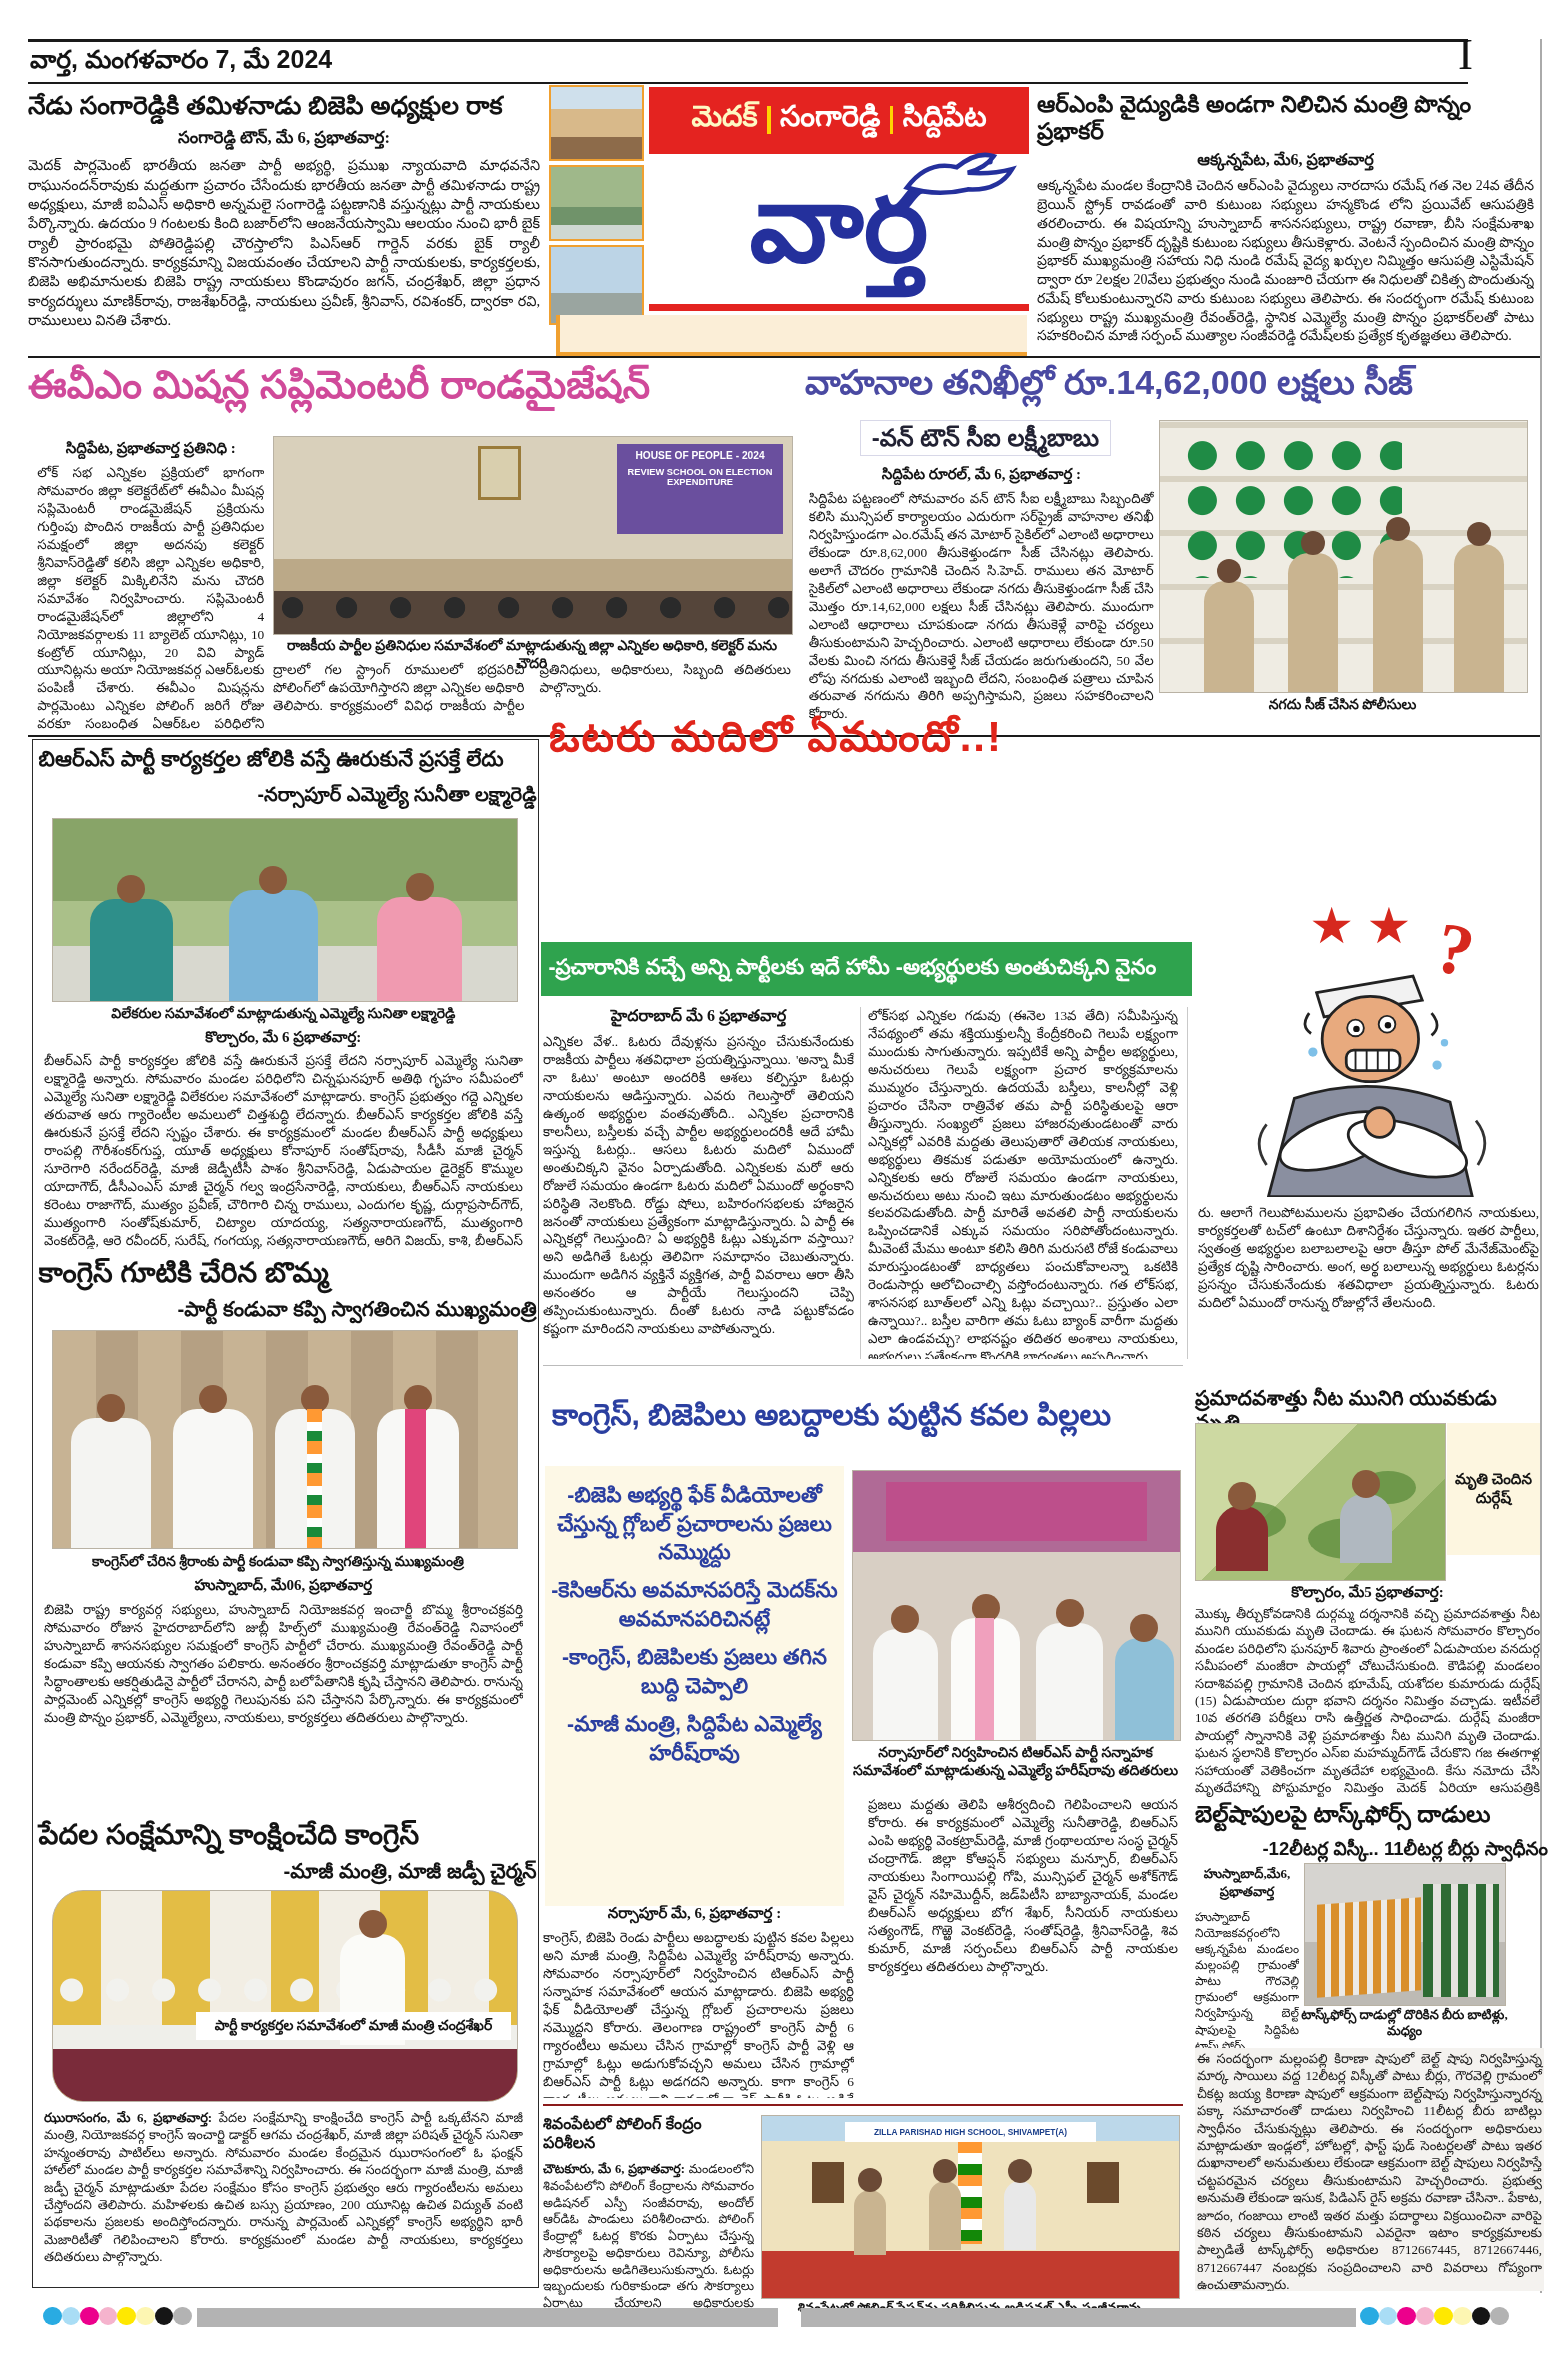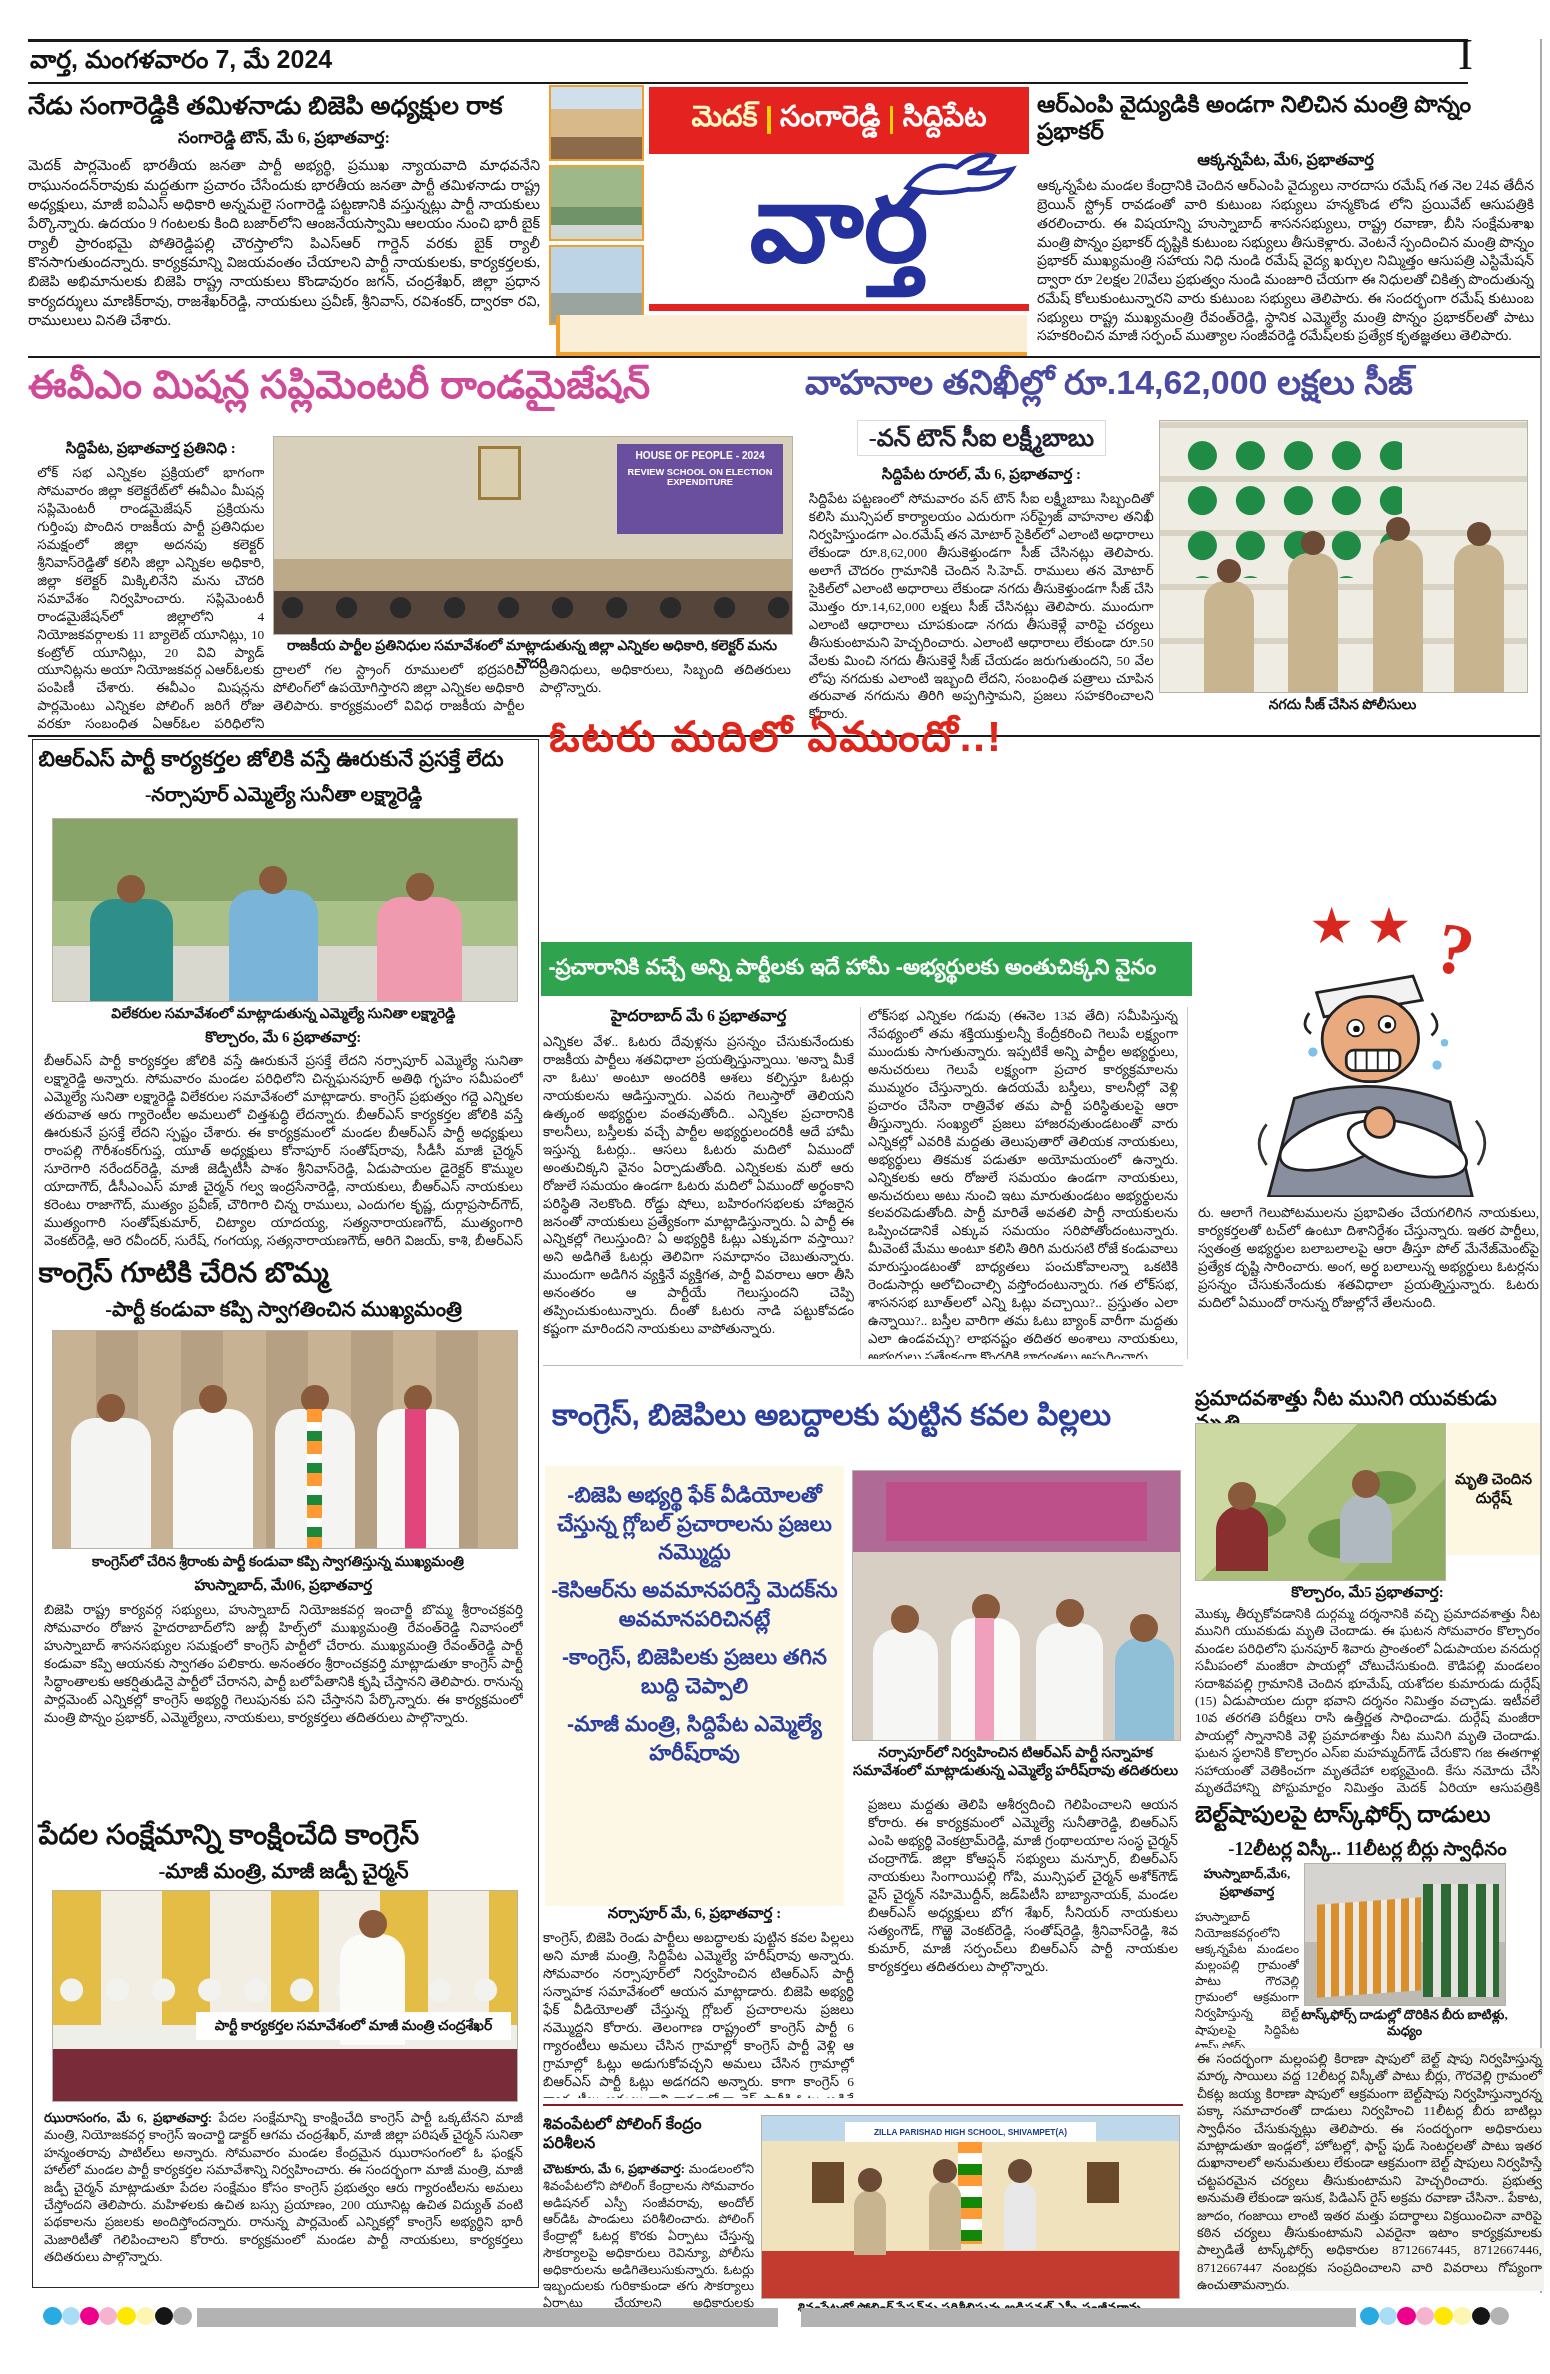--- a/index.html
+++ b/index.html
@@ -7,7 +7,7 @@
         font-family:"Liberation Serif","DejaVu Serif",serif;color:#141414;overflow:hidden;}
   .abs{position:absolute;}
   .hl{font-family:"Liberation Sans","DejaVu Sans",sans-serif;font-weight:bold;text-align:left;line-height:1.18;}
-  .sub{font-family:Liberation Serif, serif;font-weight:bold;text-align:center;line-height:1.2;}
+  .sub{font-family:Liberation Sans, sans-serif;font-weight:bold;text-align:right;line-height:1.2;margin-left:8px;}
   .dl{font-weight:bold;text-align:center;}
   .bd{text-align:justify;line-height:1.34;overflow:hidden;}
   .cap{font-weight:bold;text-align:center;line-height:1.25;}

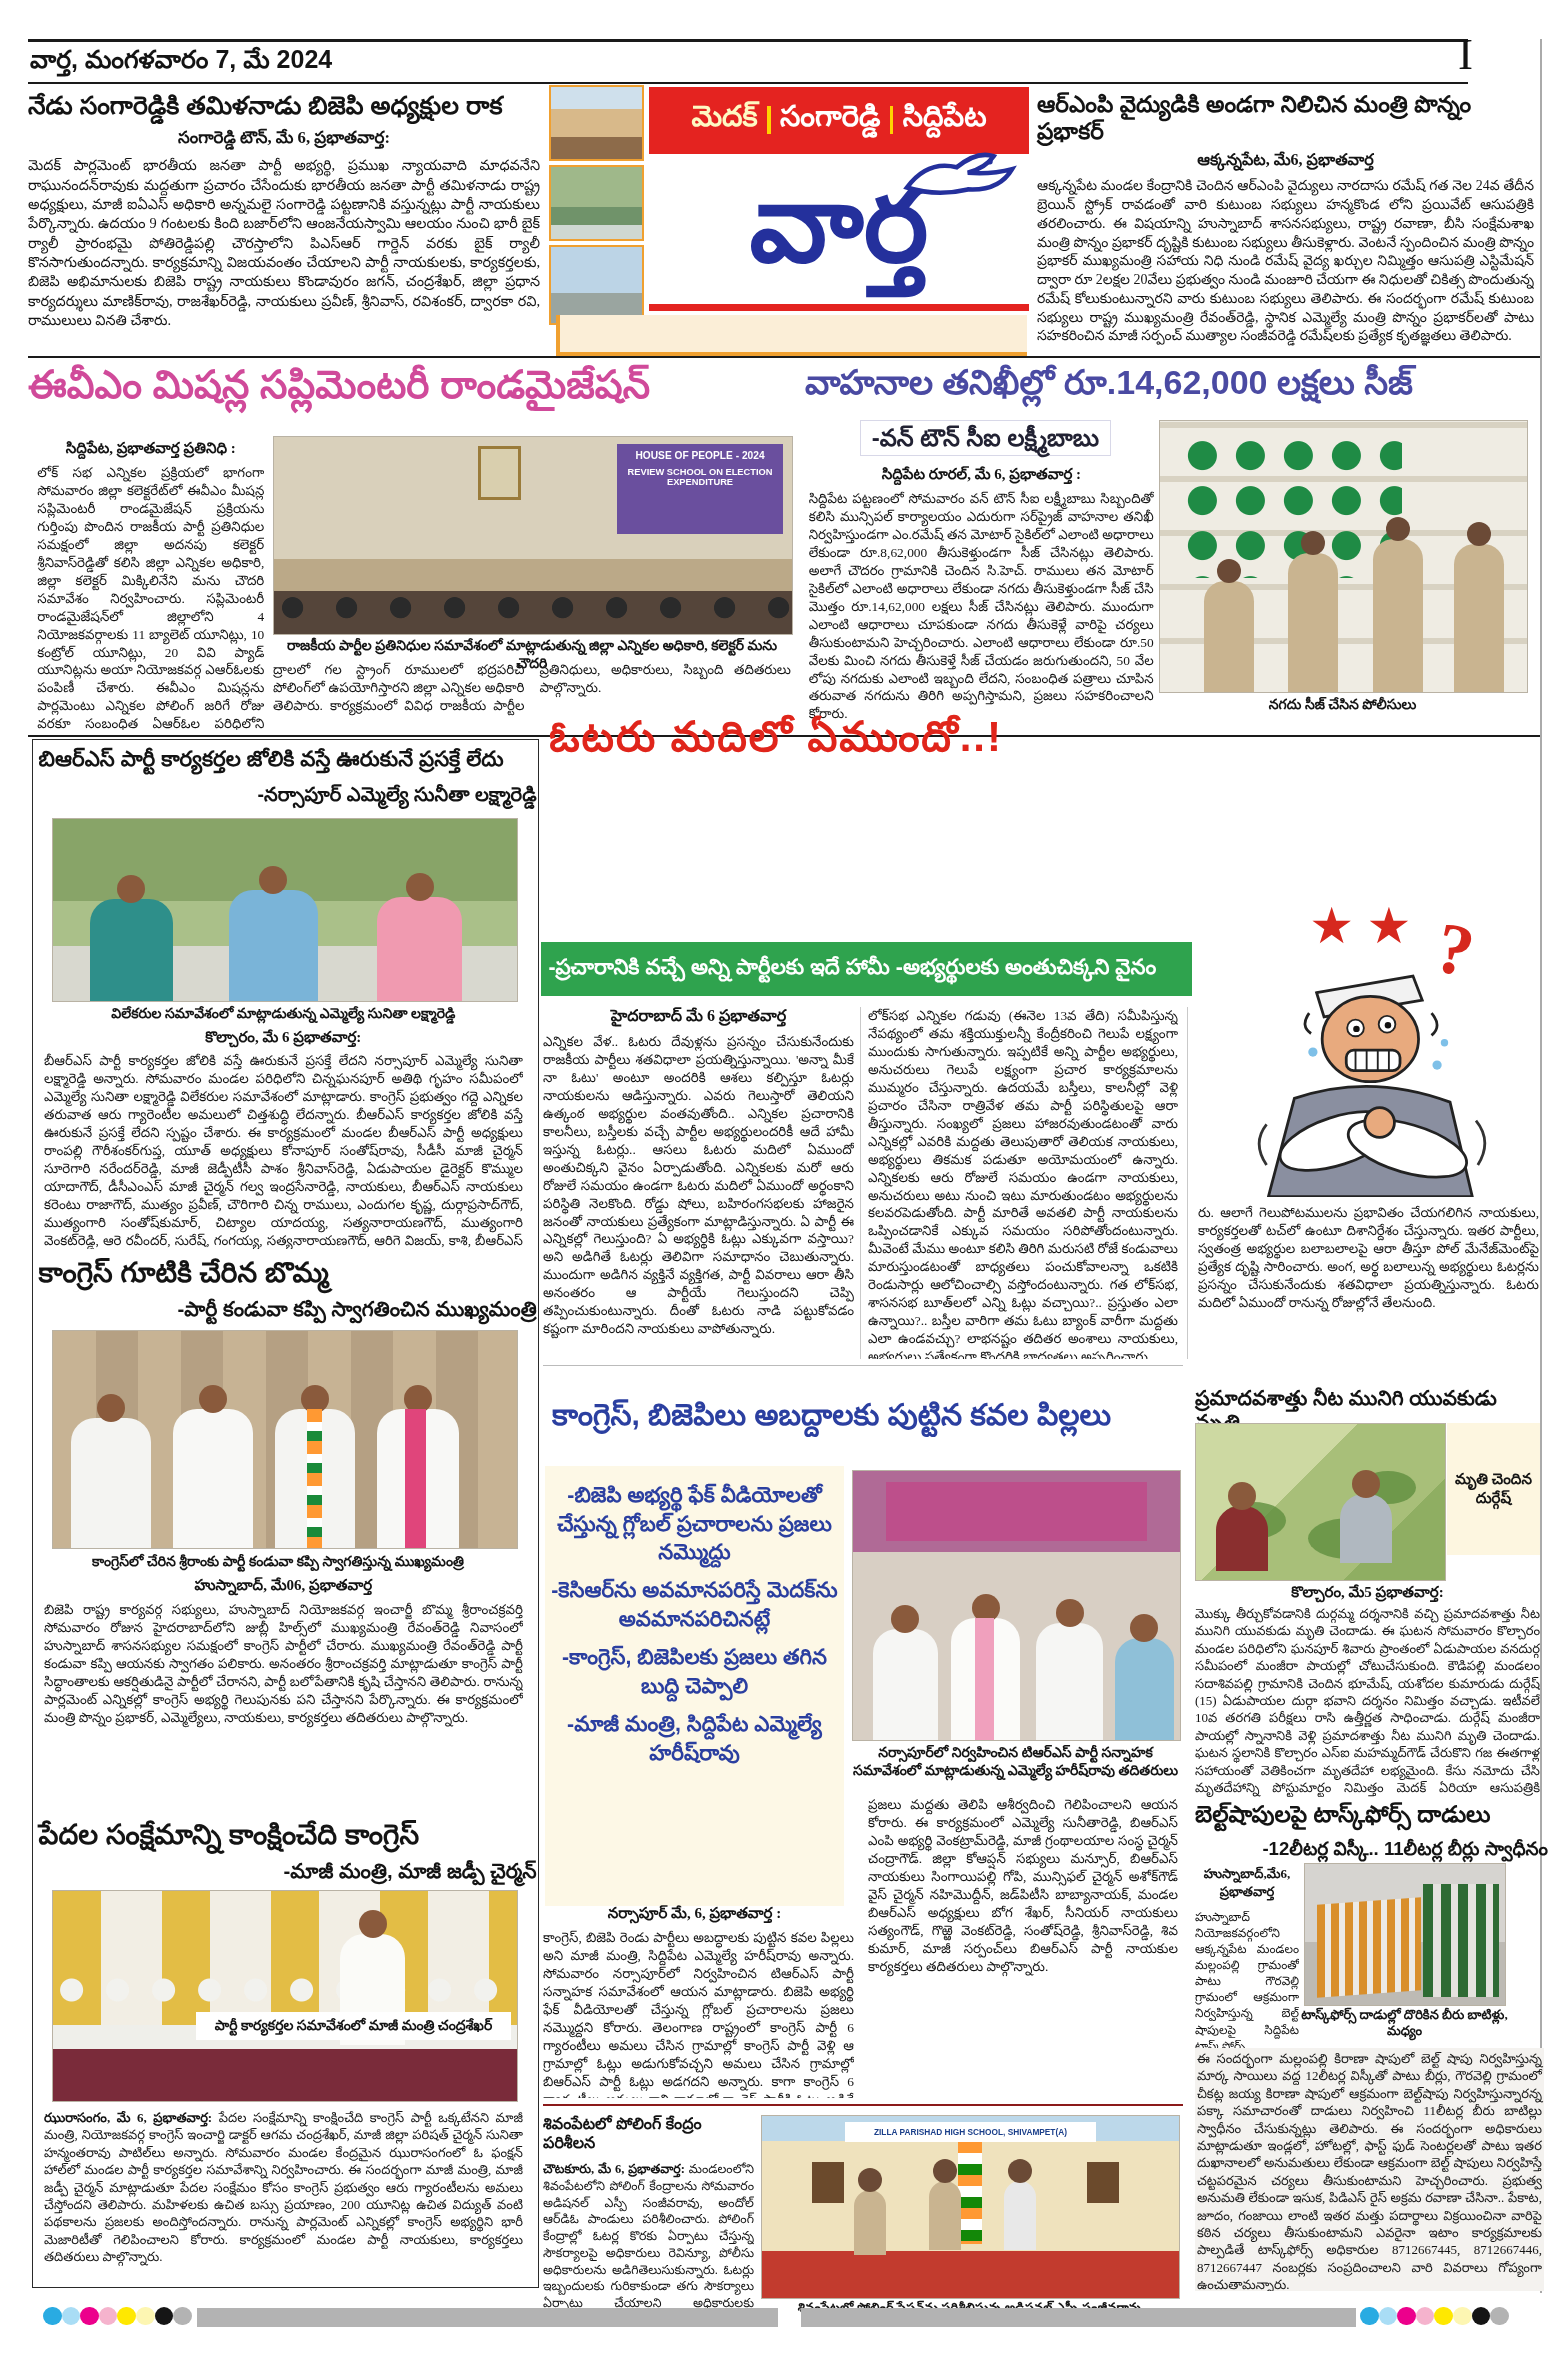--- a/index.html
+++ b/index.html
@@ -31,7 +31,7 @@
   .ph-cash{background:repeating-linear-gradient(0deg,#efece3 0 48px,#d8d2c2 48px 54px);}
   .ph-brs{background:linear-gradient(180deg,#88a468 0 45%,#aac089 45% 70%,#d8d8cf 70% 100%);}
   .ph-bomma{background:repeating-linear-gradient(90deg,#c7b394 0 43px,#b5a083 43px 85px);}
-  .ph-pedala{background:repeating-linear-gradient(90deg,#e3bd45 0 48px,#f2eee4 48px 109px);}
+  .ph-pedala{background:repeating-linear-gradient(90deg,#e3bd45 0 48px,#f2eee4 48px 109px);border-radius:31px;}
   .ph-kavala{background:linear-gradient(180deg,#b06a96 0 30%,#d8cfc4 30% 100%);}
   .ph-school{background:linear-gradient(180deg,#bcd8ea 0 14%,#efe2bd 14% 74%,#c23b2e 74% 100%);}
   .ph-field{background:linear-gradient(135deg,#cdd9a2 0 40%,#a8bf79 40% 75%,#8fae62 75% 100%);}

